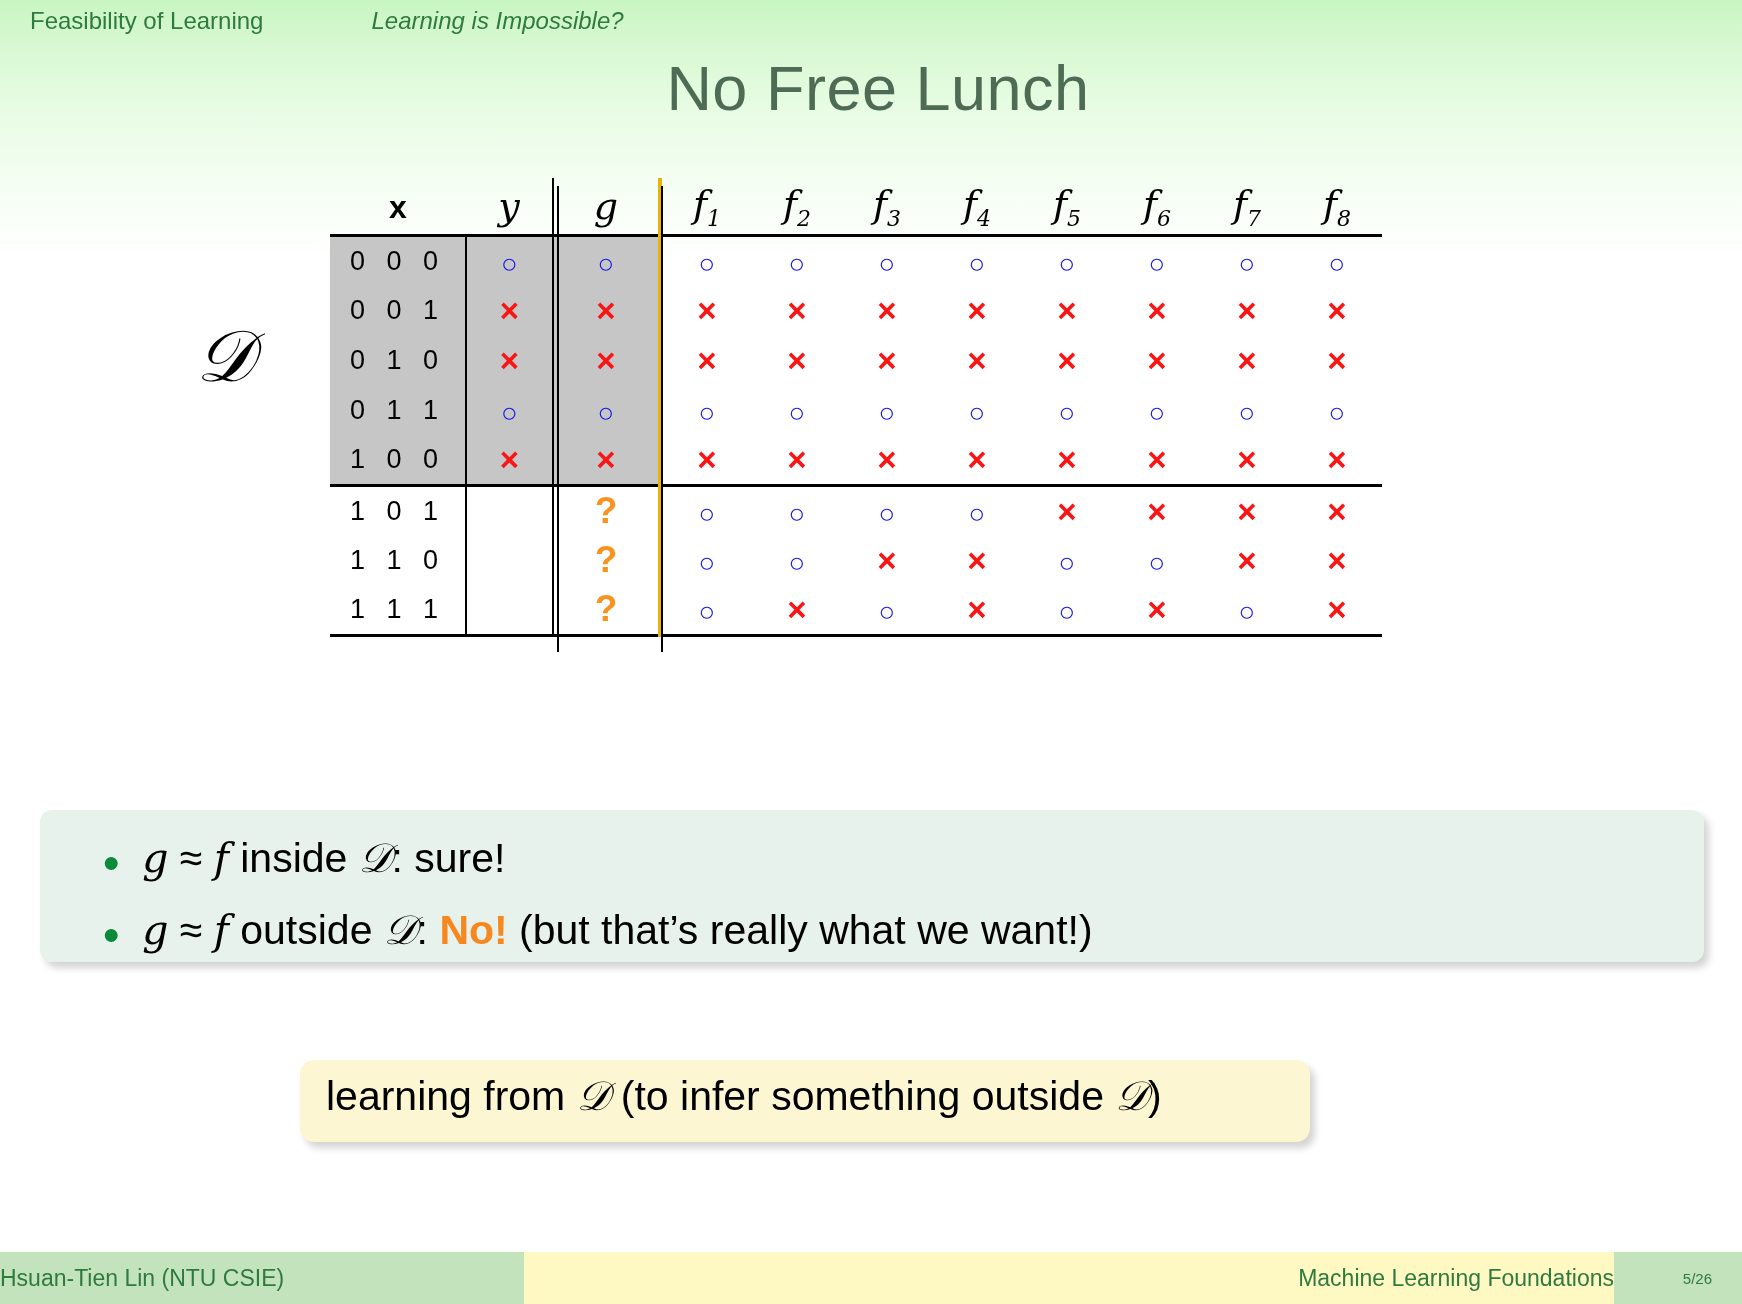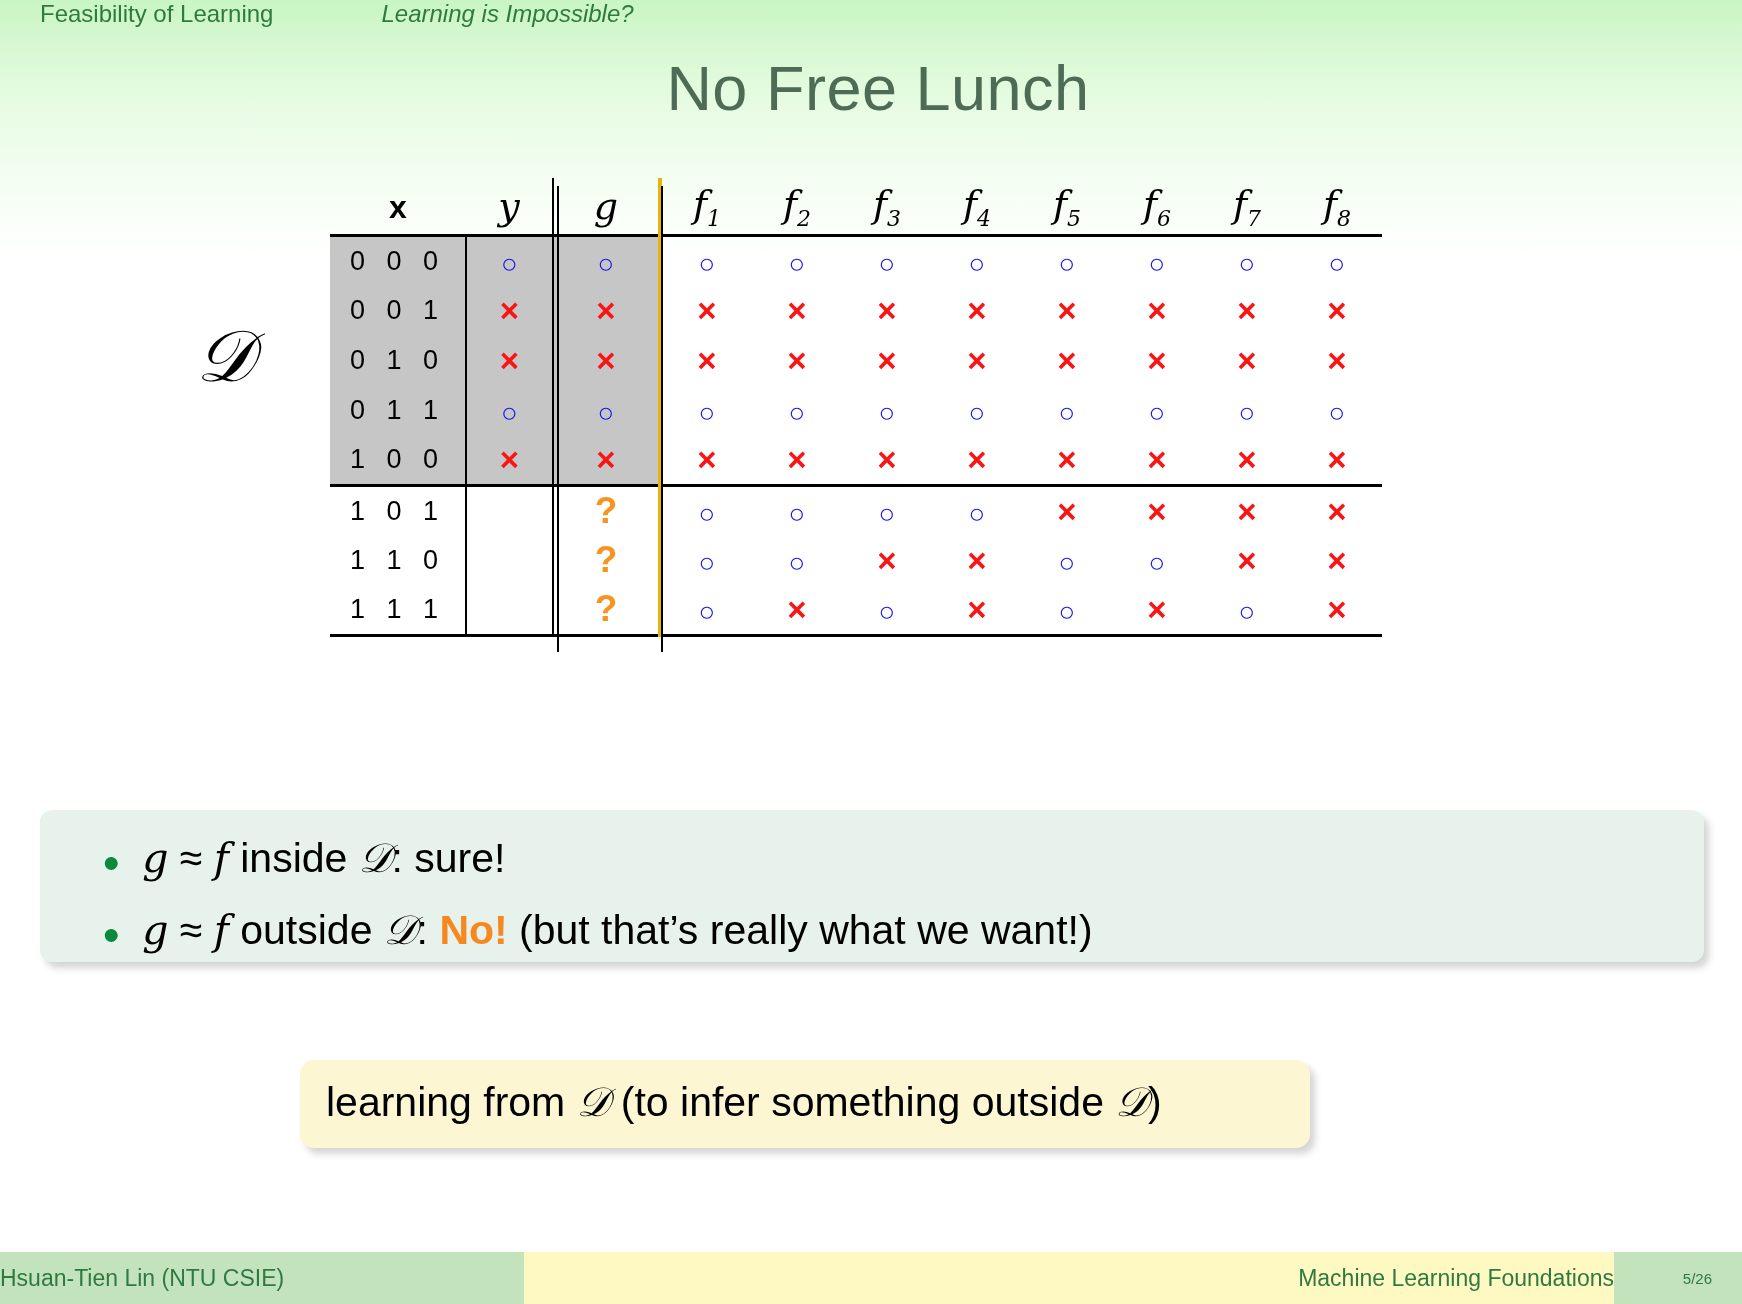--- a/index.html
+++ b/index.html
@@ -31,7 +31,7 @@
     width: 1426px;
     height: 42px;
     display: flex;
-    margin-left: 10px;
+    align-items: center;
   }
   .crumb {
     color: #2f7a3f;

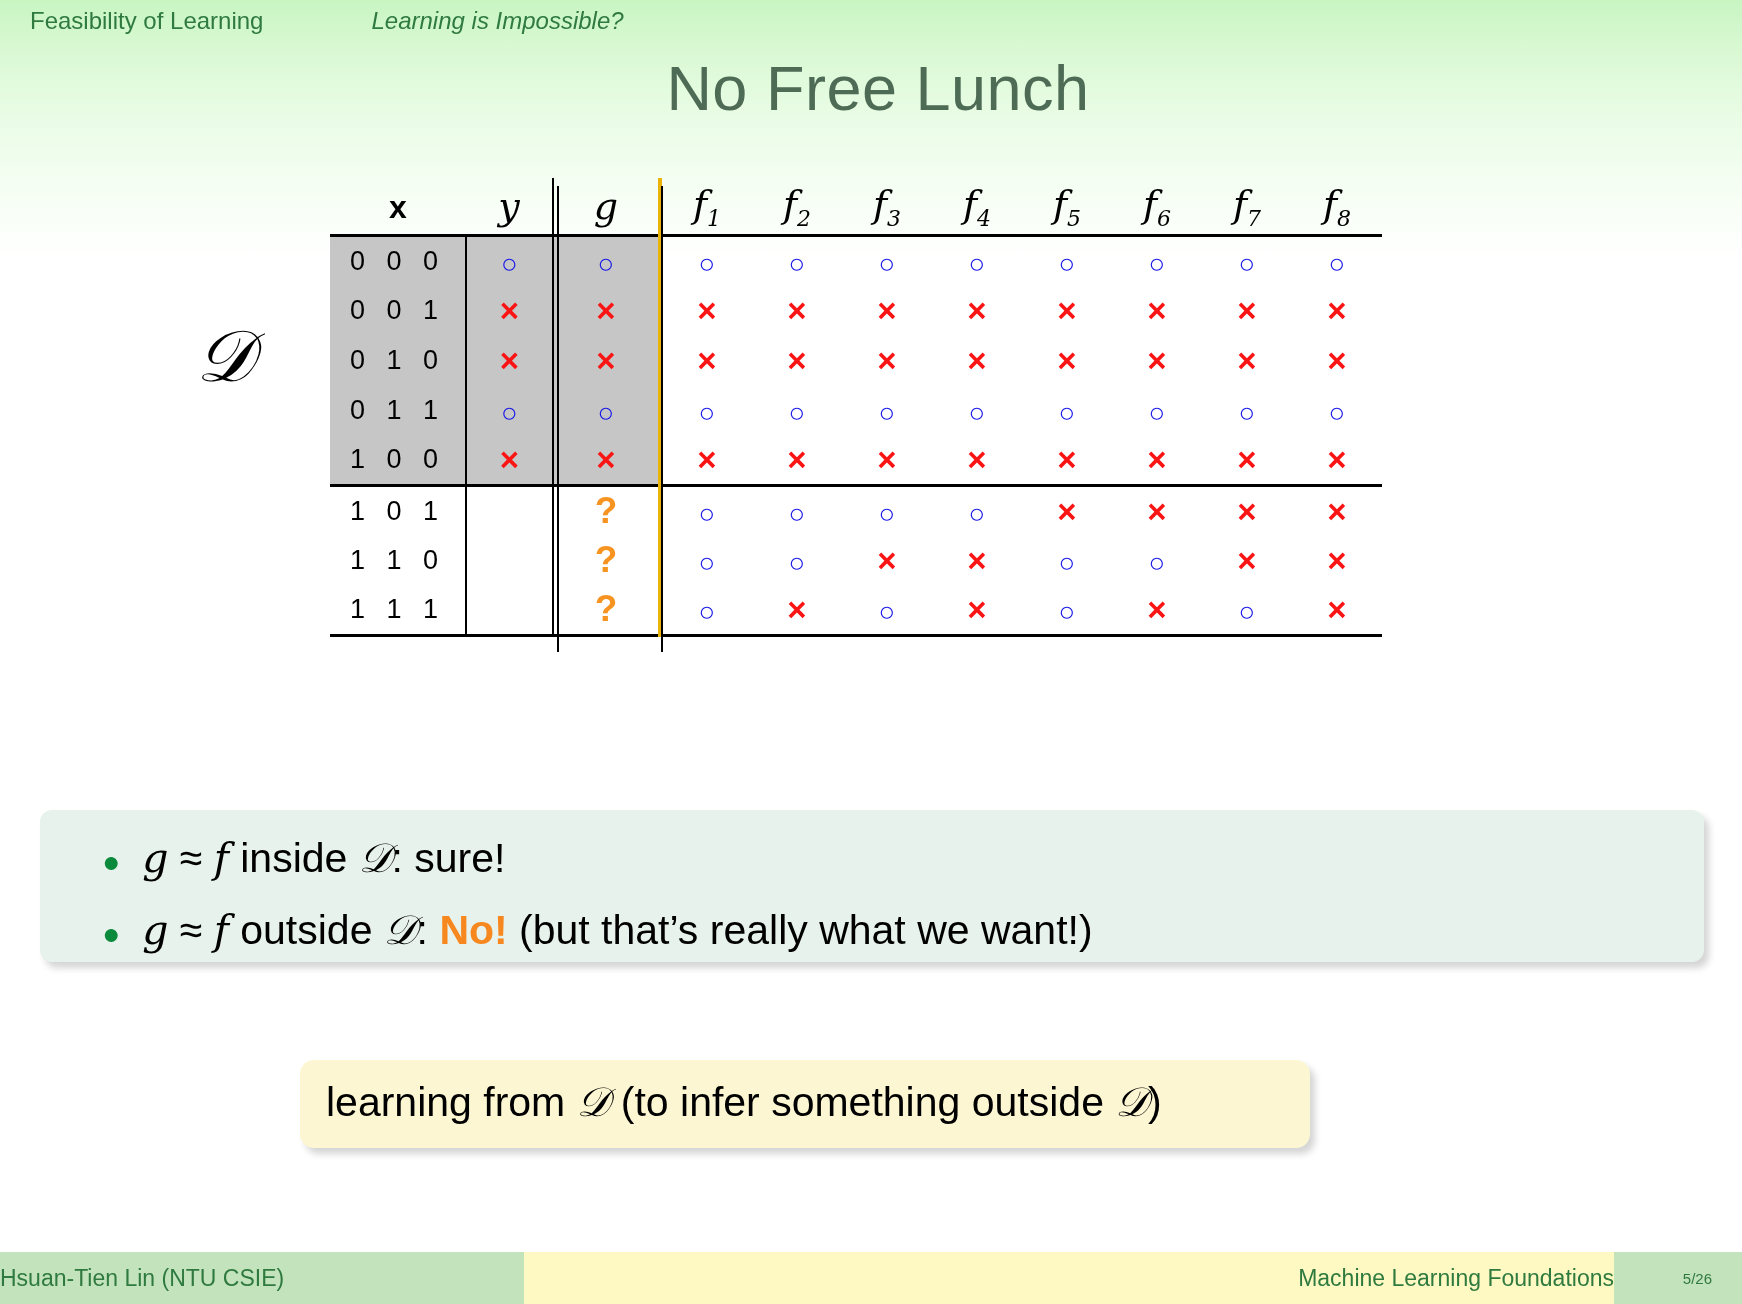--- a/index.html
+++ b/index.html
@@ -167,7 +167,7 @@
     background: #fcf7d2;
     border-radius: 14px;
     box-shadow: 5px 6px 7px rgba(0,0,0,.17);
-    padding: 16px 26px 20px 26px;
+    padding: 10px 26px 20px 26px;
     box-sizing: border-box;
   }
   .callout-line {

